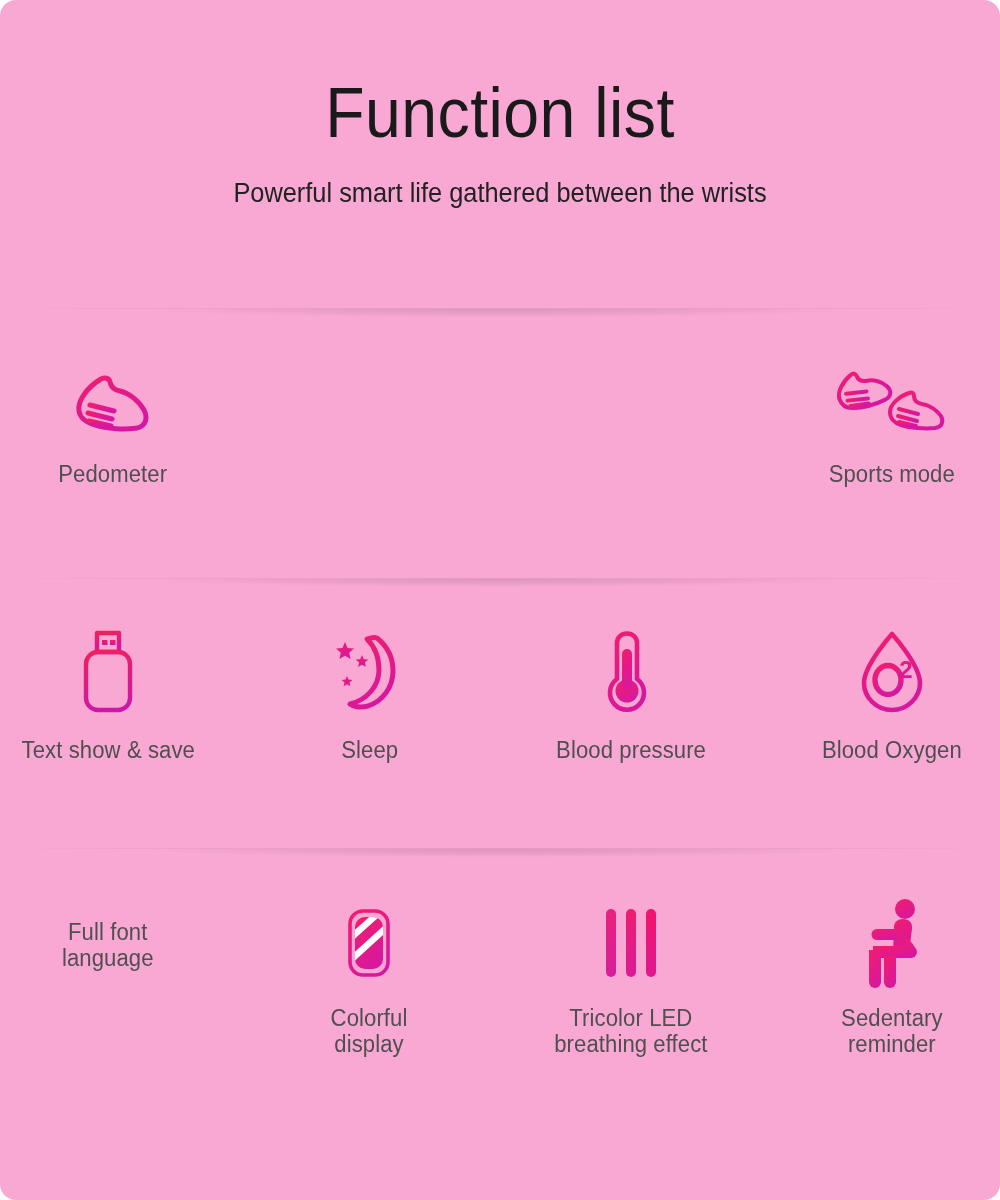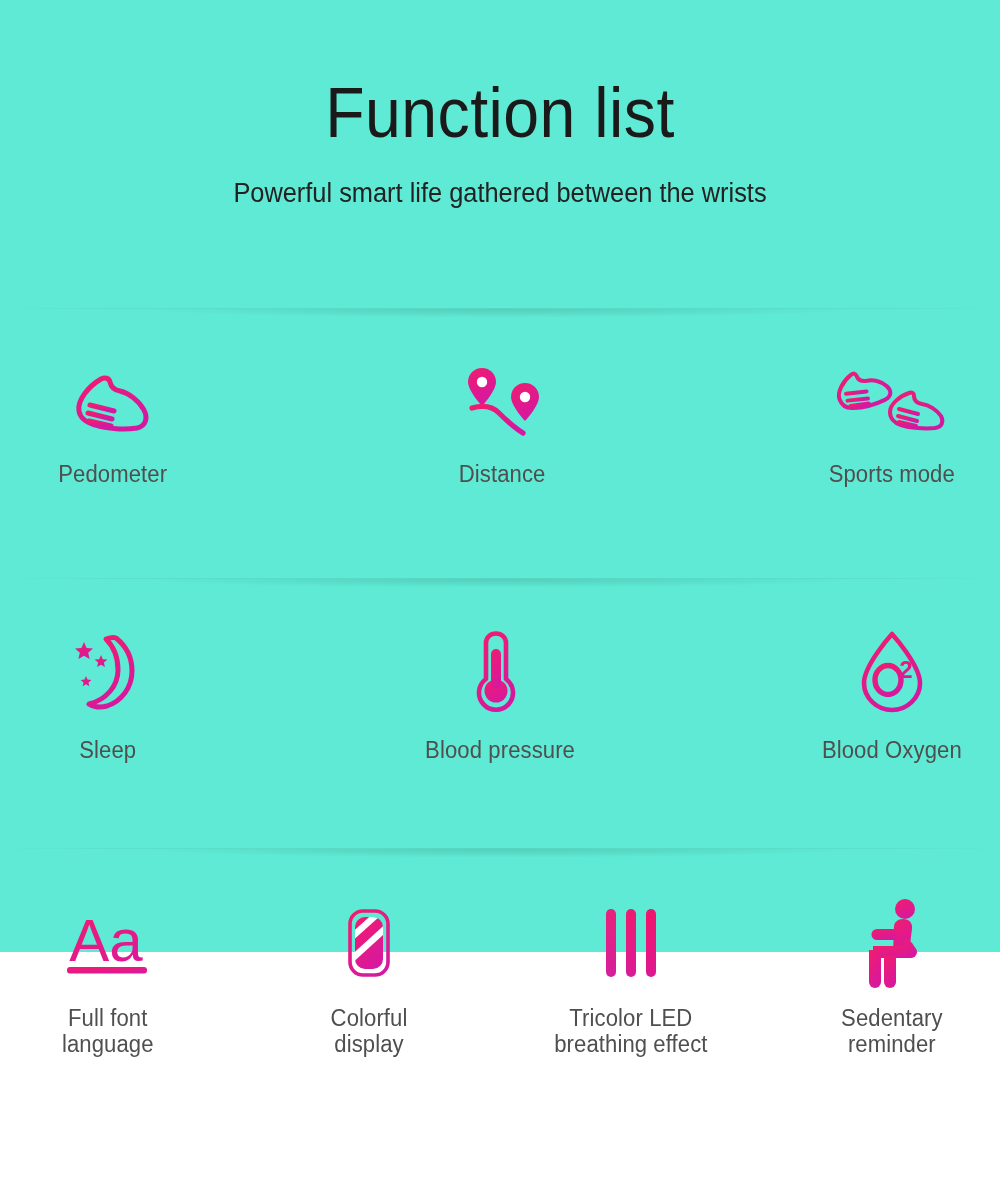--- a/index.html
+++ b/index.html
@@ -18,9 +18,10 @@
 
   .page {
     width: 1000px;
-    height: 952px;
+    height: 1200px;
     position: relative;
-    background: #5eead4;
+    background: #f9a8d4;
+    border-radius: 16px;
   }
 
   

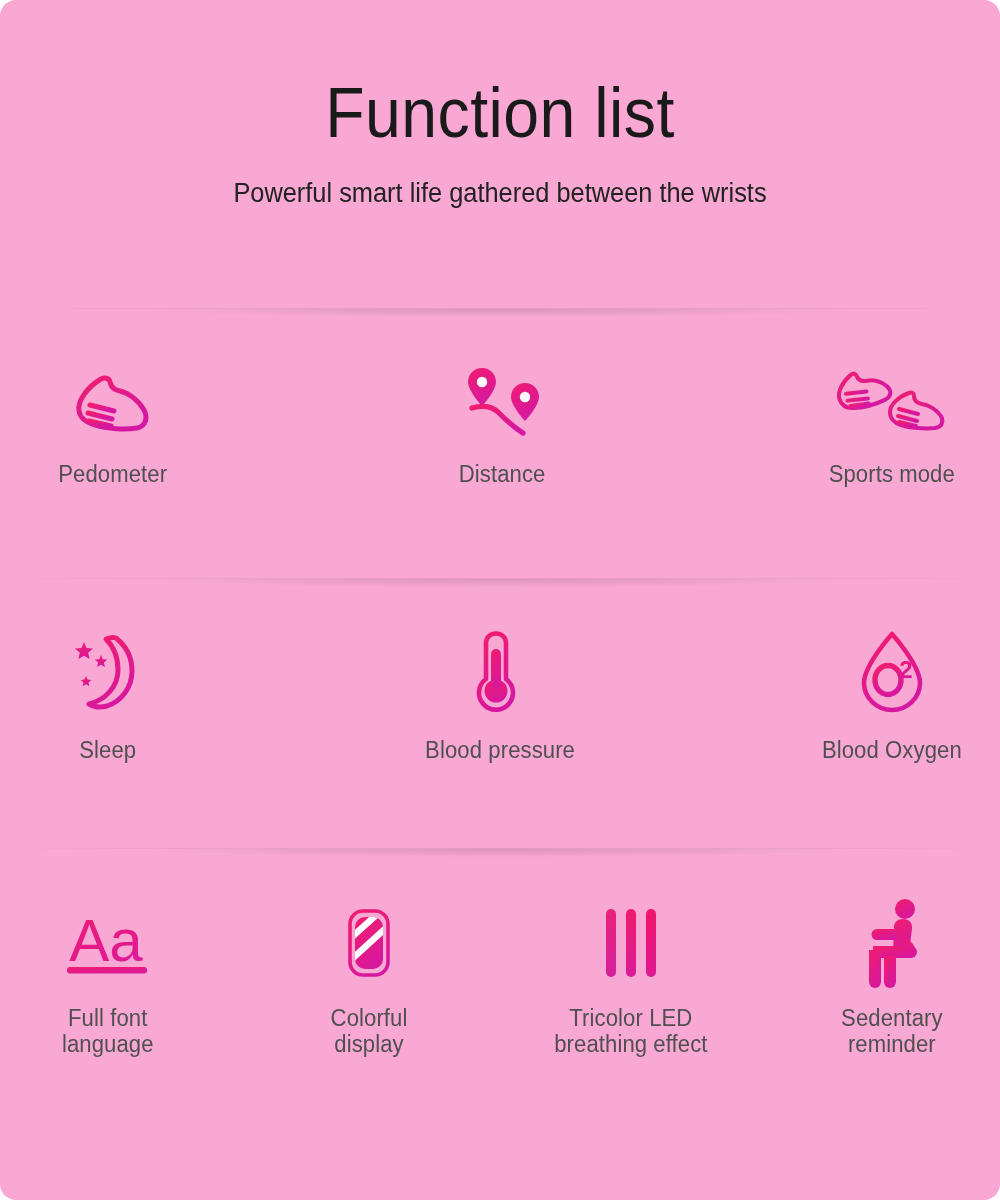--- a/index.html
+++ b/index.html
@@ -185,28 +185,6 @@
         <div class="feature-label">Pedometer</div>
       </div>
 
-      <div class="feature-cell">
-        <div class="icon-box">
-          <svg width="84" height="74" viewBox="0 0 84 74">
-            <defs>
-              <linearGradient id="gPink2" x1="0" y1="0" x2="0.4" y2="1">
-                <stop offset="0%" stop-color="#F01C6F"></stop>
-                <stop offset="100%" stop-color="#D618A0"></stop>
-              </linearGradient>
-            </defs>
-            <g fill="url(#gPink2)">
-              <path d="M21,2 C13,2 7,8.3 7,16 C7,25 21,40 21,40 C21,40 35,25 35,16
-                       C35,8.3 29,2 21,2 Z"></path>
-              <path d="M64,17 C56,17 50,23.3 50,31 C50,40 64,55 64,55 C64,55 78,40 78,31
-                       C78,23.3 72,17 64,17 Z"></path>
-            </g>
-            <circle cx="21" cy="16" r="5.2" fill="#ffffff"></circle>
-            <circle cx="64" cy="31" r="5.2" fill="#ffffff"></circle>
-            <path d="M11,42 C22,39 31,40 38,47 C45,54 54,62 62,67" fill="none" stroke="url(#gPink2)" stroke-width="5.2" stroke-linecap="round"></path>
-          </svg>
-        </div>
-        <div class="feature-label">Distance</div>
-      </div>
 
 
       <div class="feature-cell">

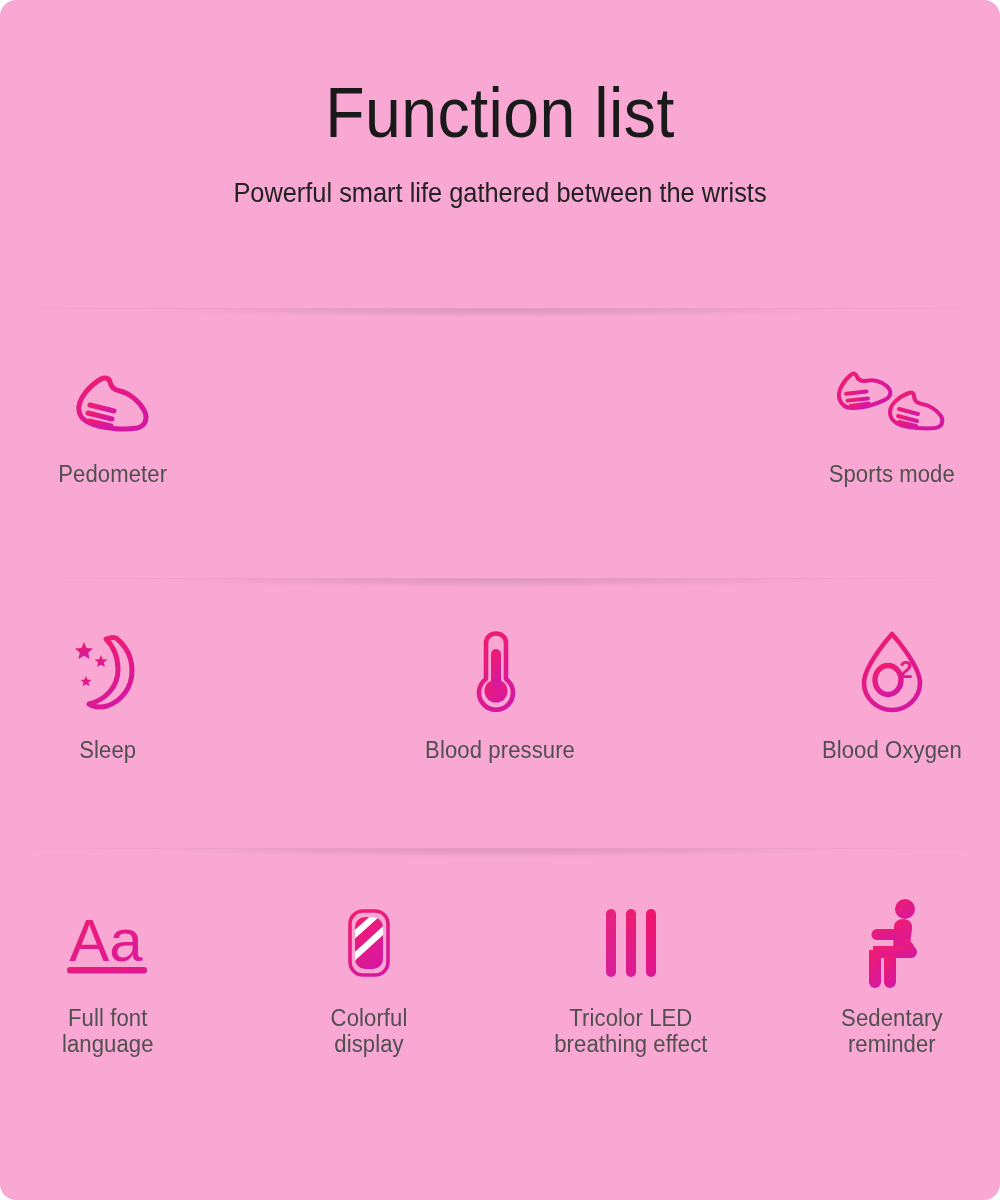--- a/index.html
+++ b/index.html
@@ -227,6 +227,25 @@
 
     <div class="feature-row" id="row-1">
 
+      <div class="feature-cell">
+        <div class="icon-box">
+          <svg width="62" height="86" viewBox="0 0 62 86">
+            <defs>
+              <linearGradient id="gUsb" x1="0.3" y1="0" x2="0.5" y2="1">
+                <stop offset="0%" stop-color="#F0205E"></stop>
+                <stop offset="100%" stop-color="#CE17A8"></stop>
+              </linearGradient>
+            </defs>
+            <g fill="none" stroke="url(#gUsb)" stroke-width="4.4" stroke-linecap="round" stroke-linejoin="round">
+              <rect x="20" y="3" width="22" height="19"></rect>
+              <rect x="9" y="22" width="44" height="58" rx="12"></rect>
+            </g>
+            <rect x="25" y="10" width="5.5" height="5" fill="url(#gUsb)"></rect>
+            <rect x="33" y="10" width="5.5" height="5" fill="url(#gUsb)"></rect>
+          </svg>
+        </div>
+        <div class="feature-label">Text show &amp; save</div>
+      </div>
 
 
       <div class="feature-cell">

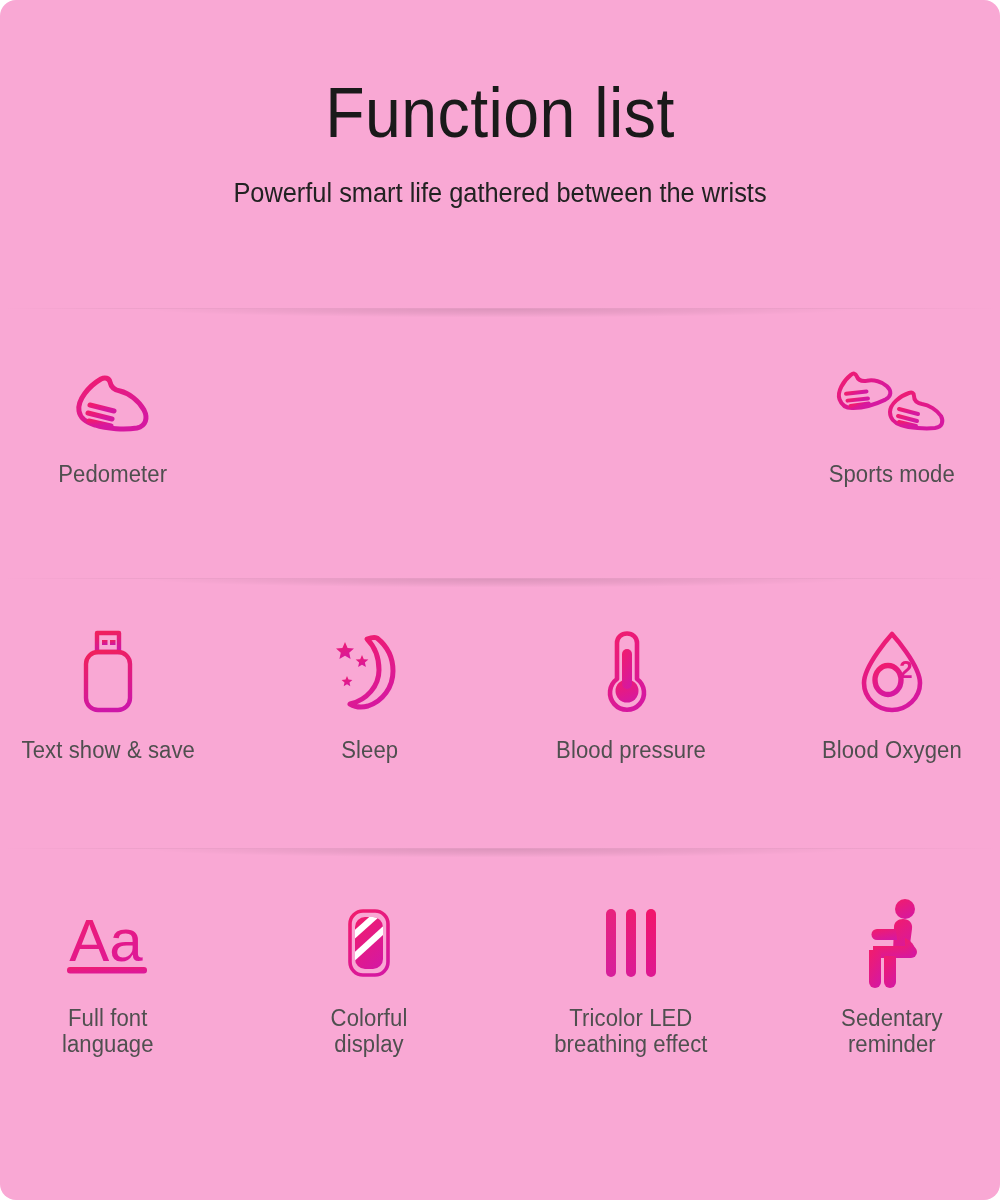--- a/index.html
+++ b/index.html
@@ -321,18 +321,6 @@
 
 
       <div class="feature-cell">
-        <div class="icon-box">
-          <svg width="110" height="80" viewBox="0 0 110 80">
-            <defs>
-              <linearGradient id="gAa" x1="0.1" y1="0" x2="0.6" y2="1">
-                <stop offset="0%" stop-color="#F01C6F"></stop>
-                <stop offset="100%" stop-color="#DD189A"></stop>
-              </linearGradient>
-            </defs>
-            <text x="53" y="58" text-anchor="middle" font-family="'Liberation Sans', sans-serif" font-size="60" font-weight="400" fill="url(#gAa)">Aa</text>
-            <rect x="14" y="64" width="80" height="6.5" rx="3" fill="url(#gAa)"></rect>
-          </svg>
-        </div>
         <div class="feature-label">Full font
 language</div>
       </div>

